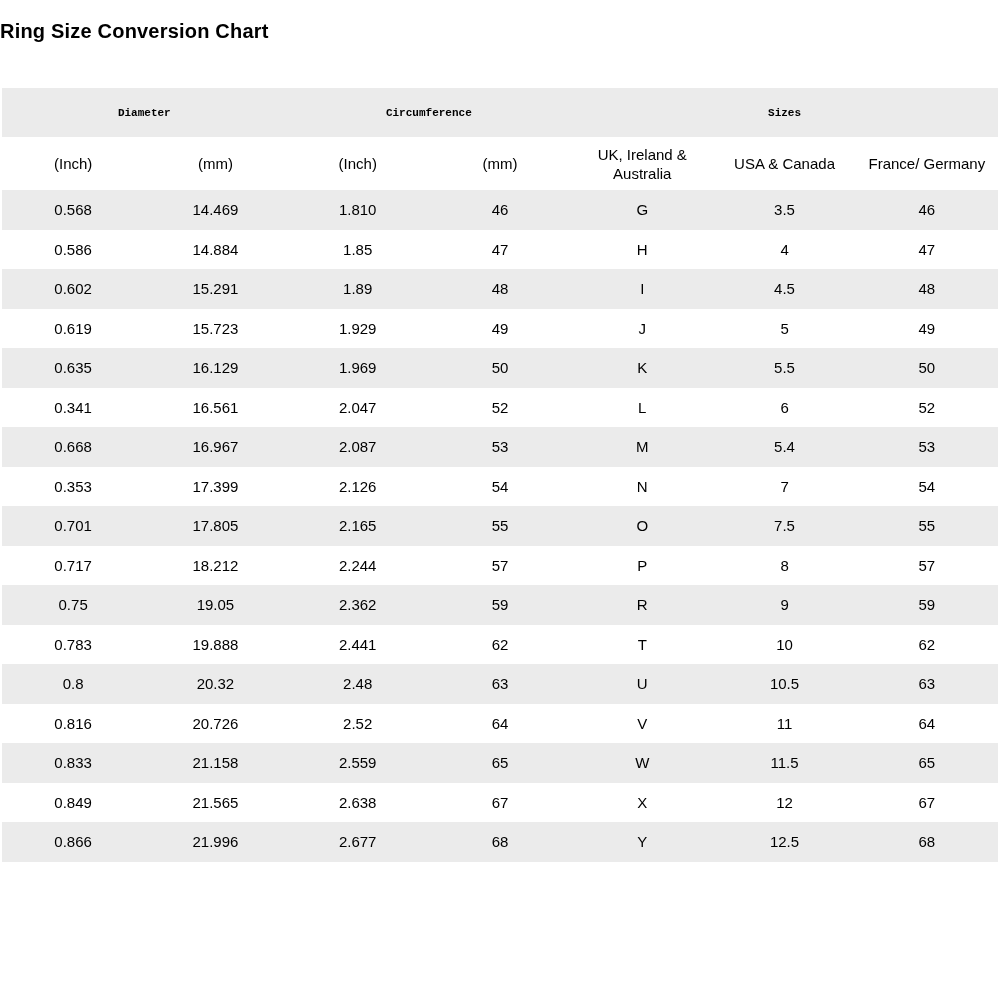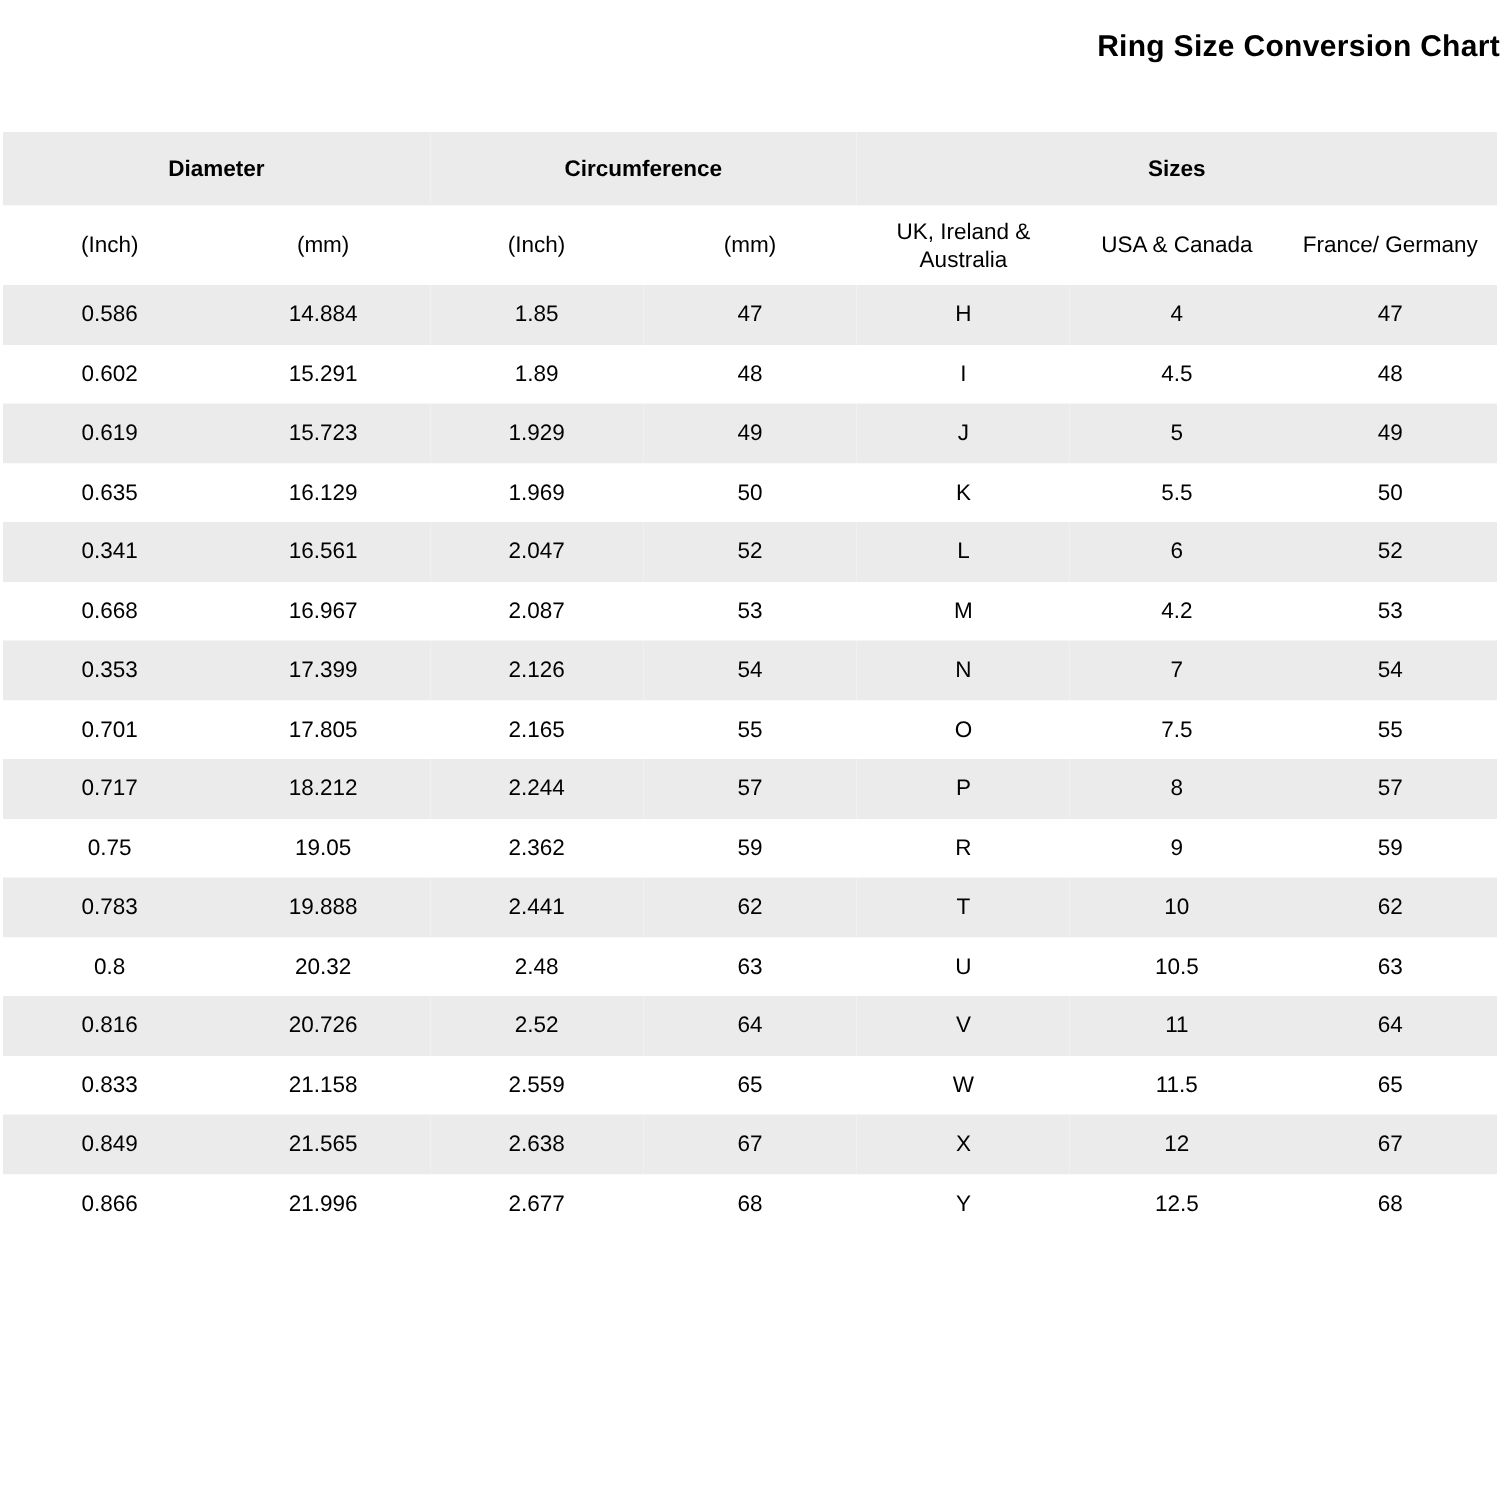--- a/index.html
+++ b/index.html
@@ -17,7 +17,7 @@
     font-size: 20px;
     line-height: 24px;
     font-weight: bold;
-    text-align: right;
+    text-align: left;
     letter-spacing: 0.2px;
   }
   table.ring-table {

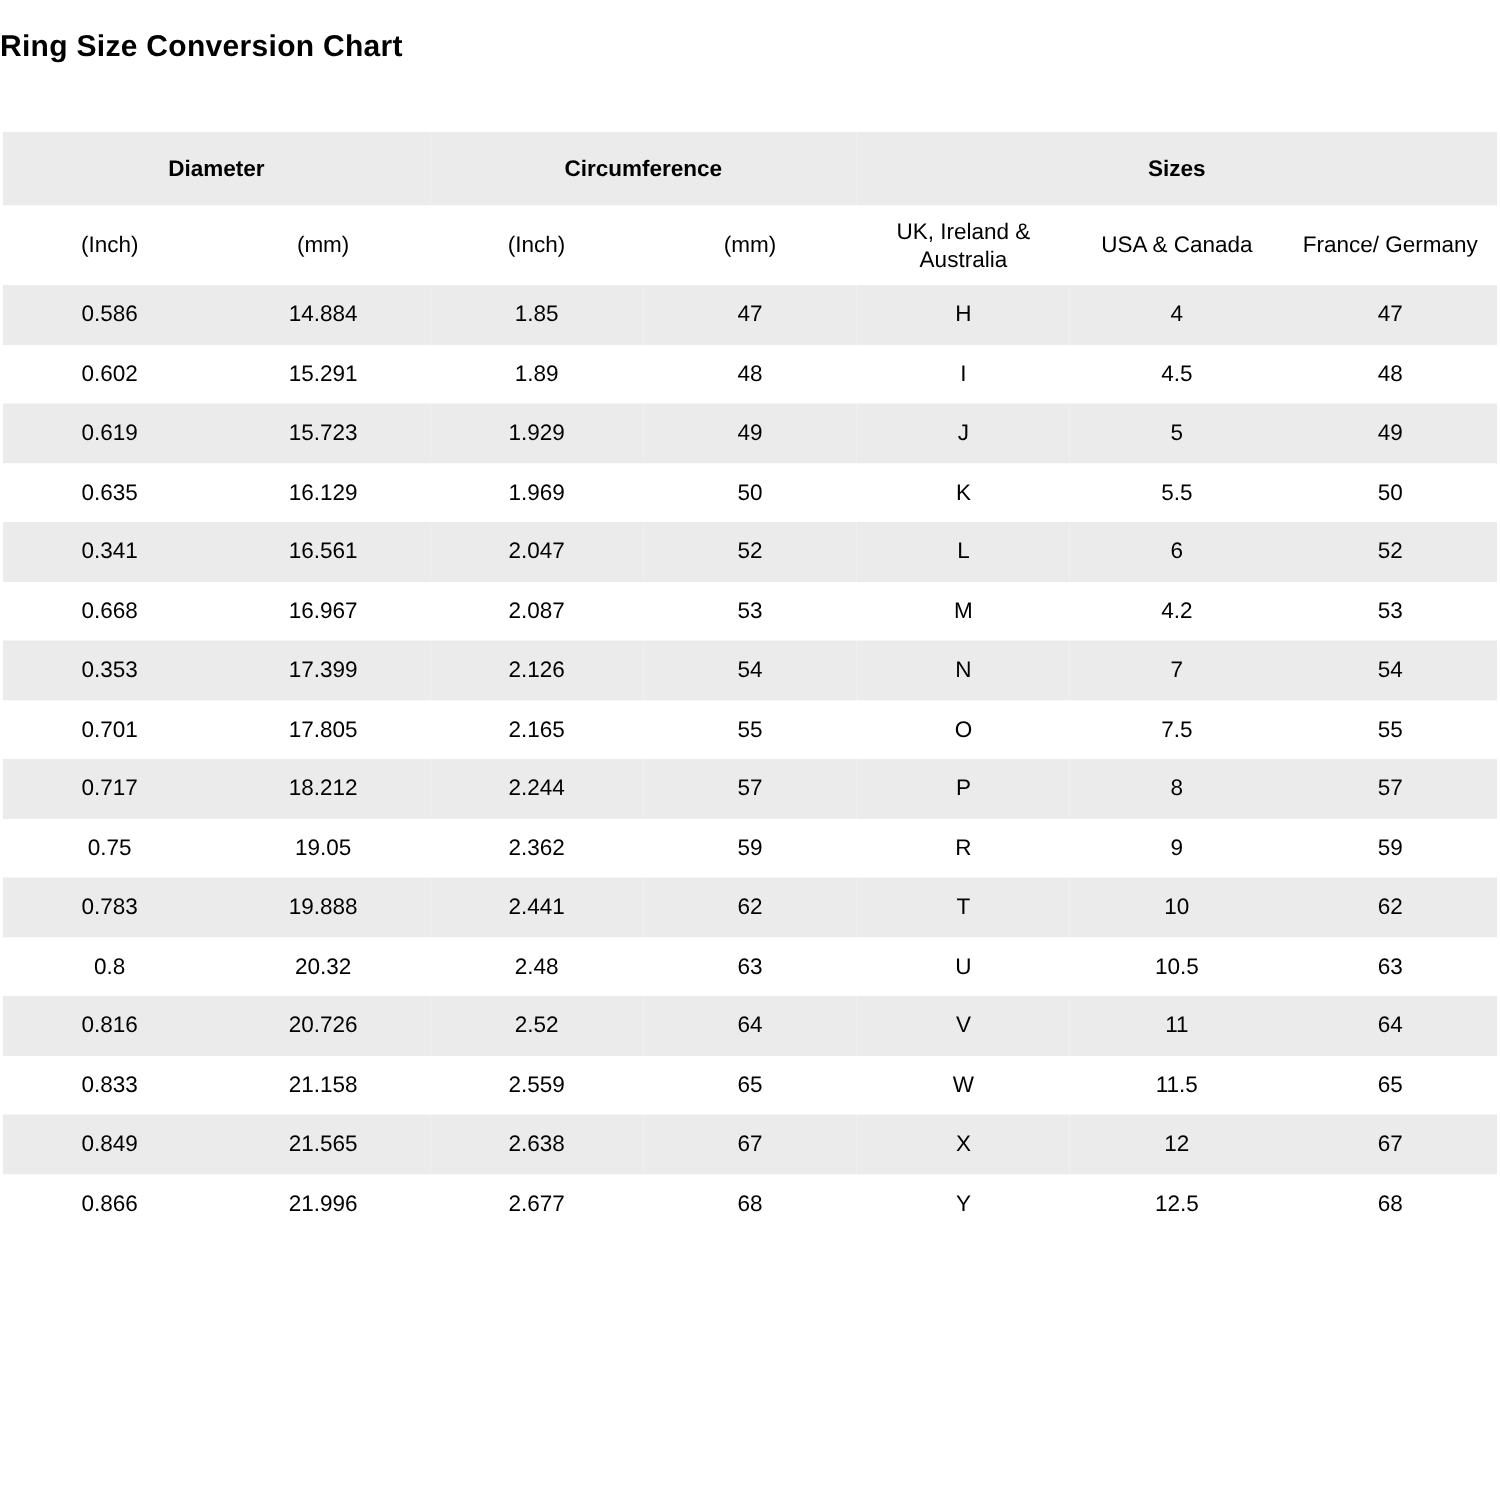--- a/index.html
+++ b/index.html
@@ -38,7 +38,8 @@
     height: 49px;
     background: #ebebeb;
     font-weight: bold;
-    font-size: 15px;
+    font-size: 11px;
+    font-family: Liberation Mono, monospace;
   }
   tr.column-header-row th {
     height: 53px;

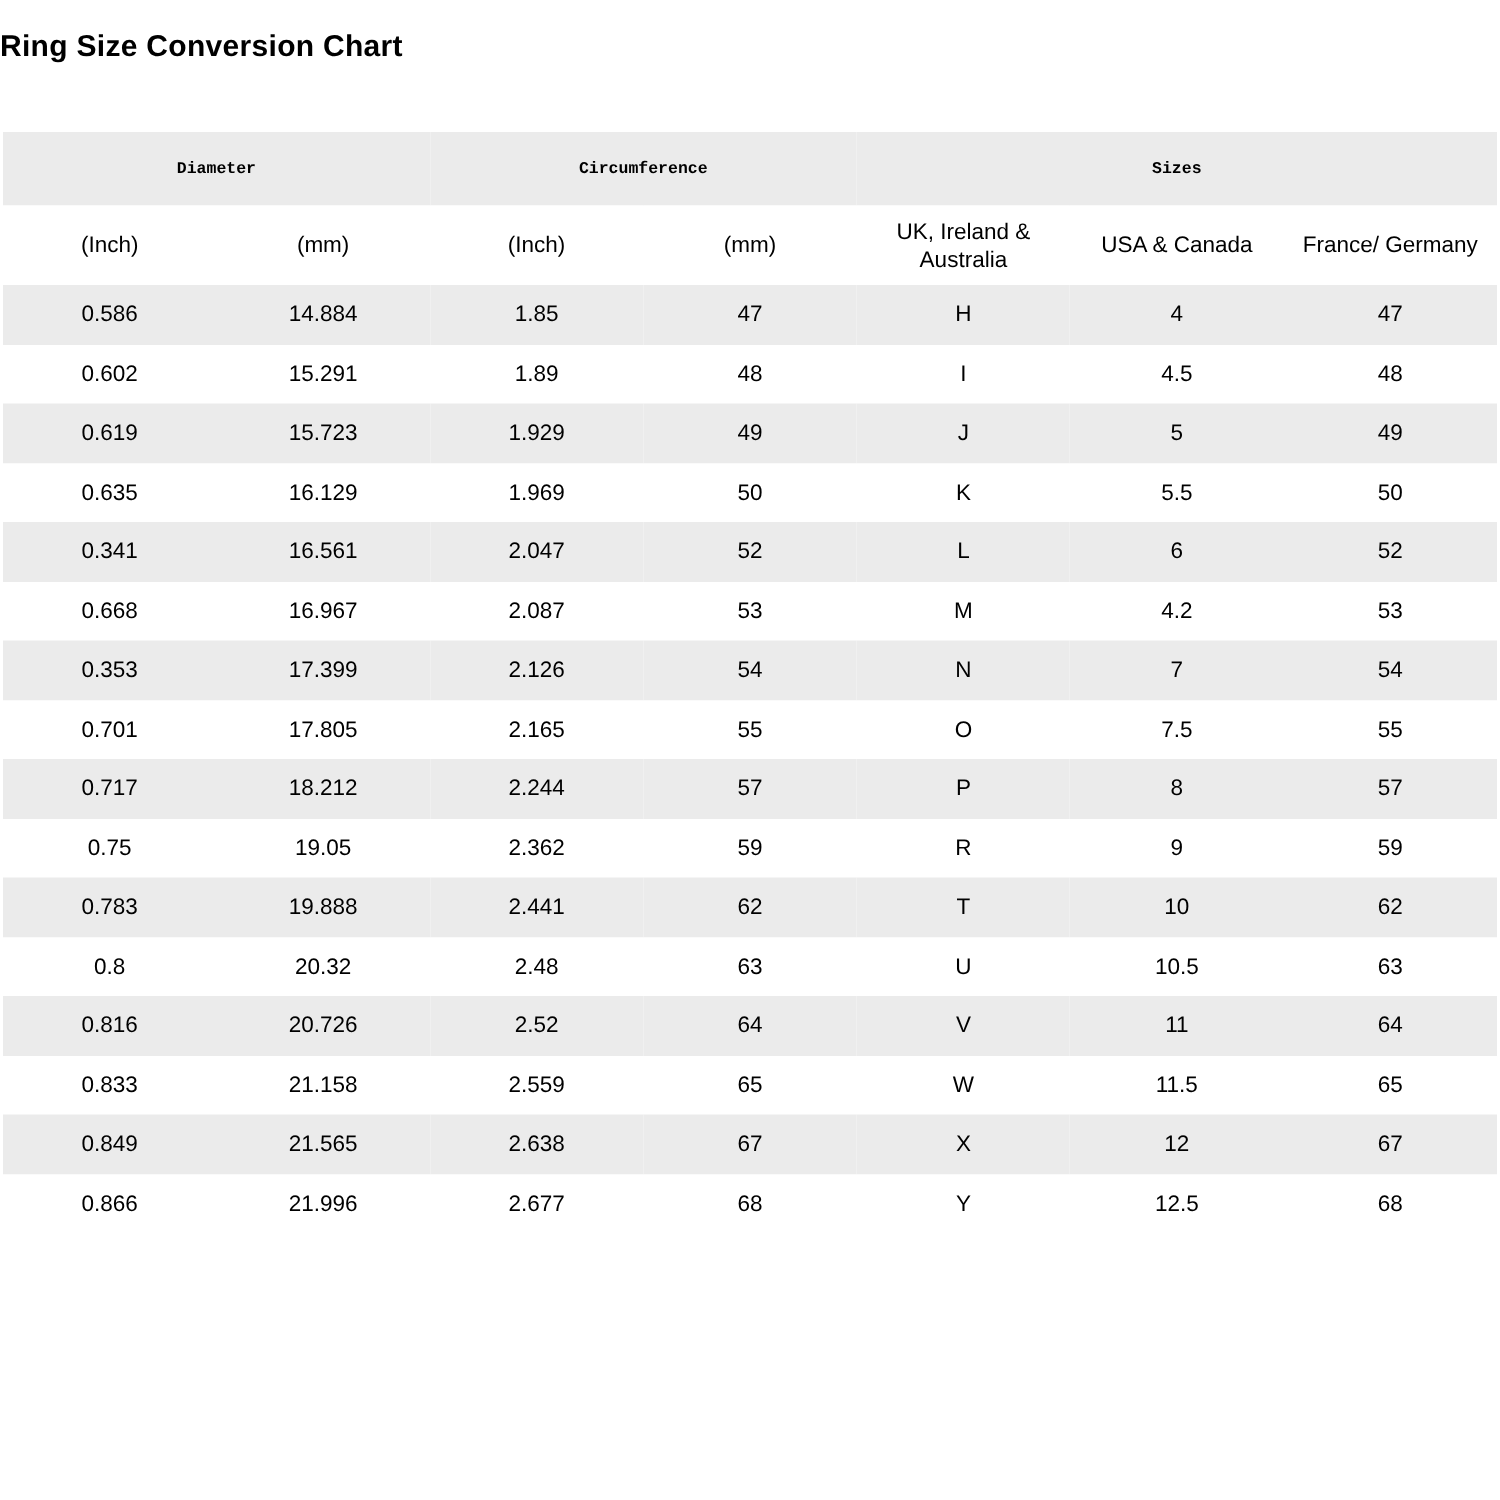--- a/index.html
+++ b/index.html
@@ -83,6 +83,15 @@
   </thead>
   <tbody class="data-body">
       <tr>
+        <td>0.568</td>
+        <td>14.469</td>
+        <td>1.810</td>
+        <td>46</td>
+        <td>G</td>
+        <td>3.5</td>
+        <td>46</td>
+      </tr>
+      <tr>
         <td>0.586</td>
         <td>14.884</td>
         <td>1.85</td>

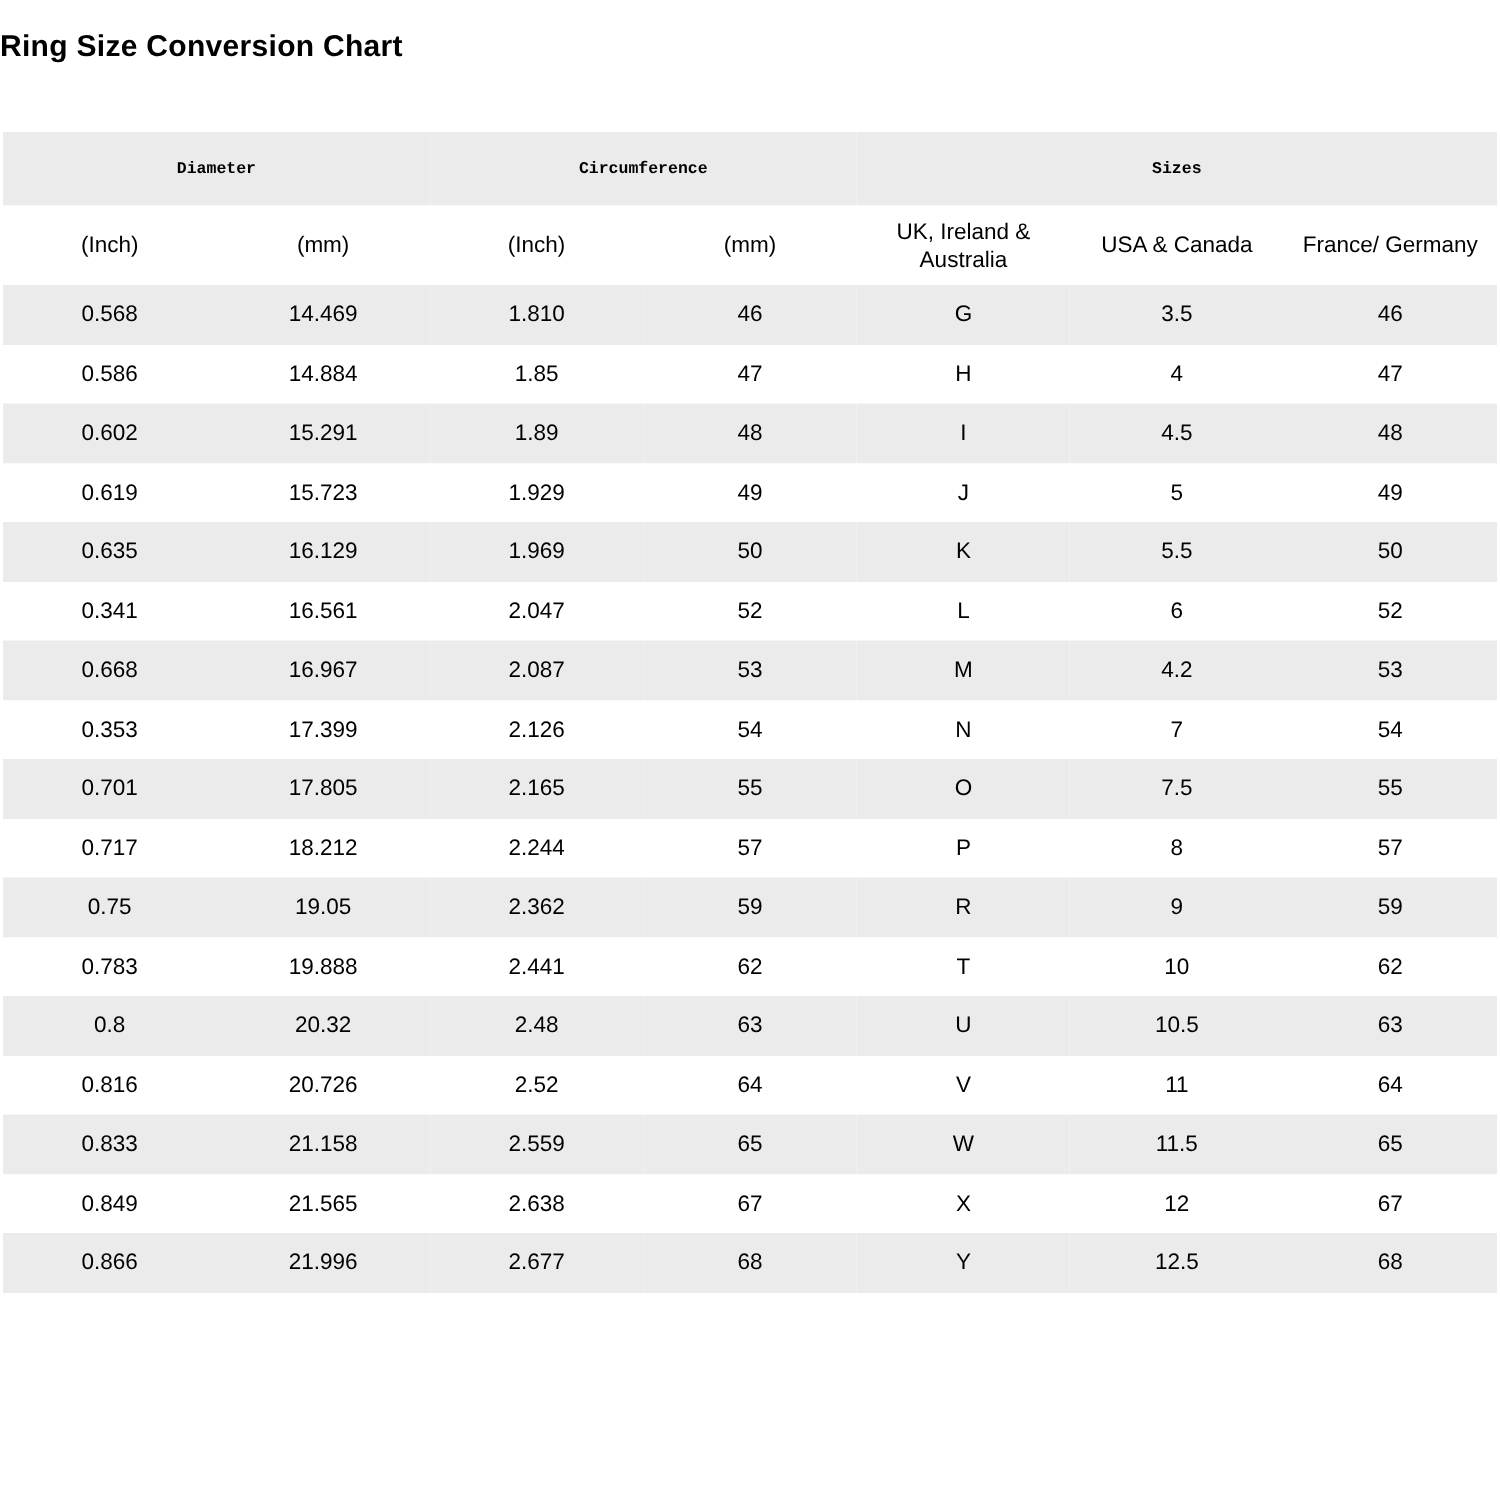--- a/index.html
+++ b/index.html
@@ -142,7 +142,7 @@
         <td>2.087</td>
         <td>53</td>
         <td>M</td>
-        <td>4.2</td>
+        <td>5.4</td>
         <td>53</td>
       </tr>
       <tr>

